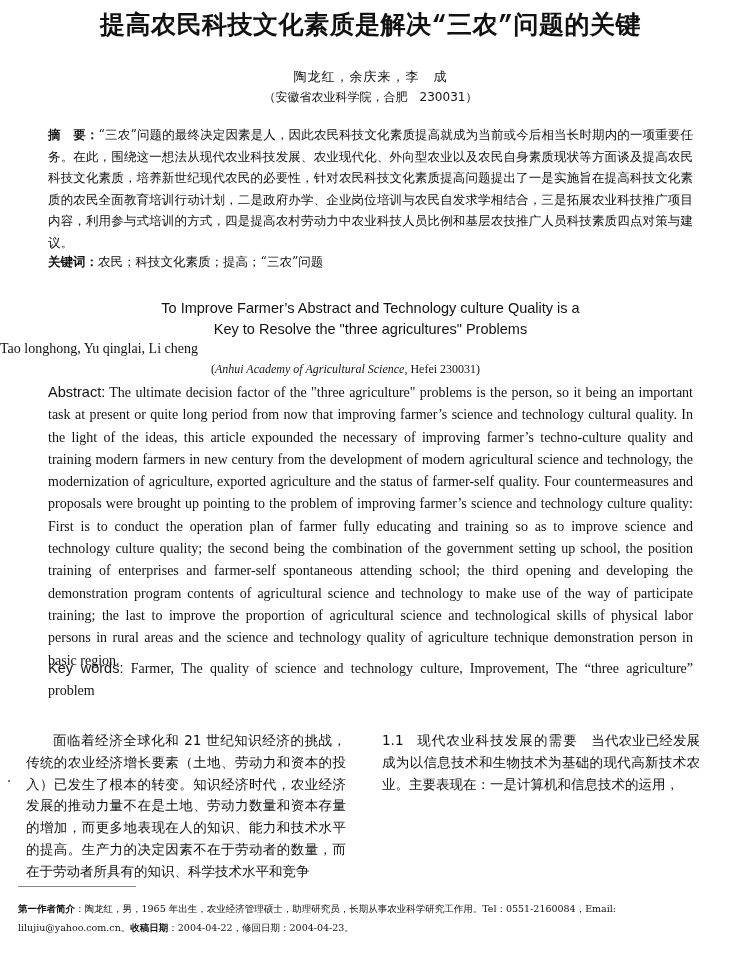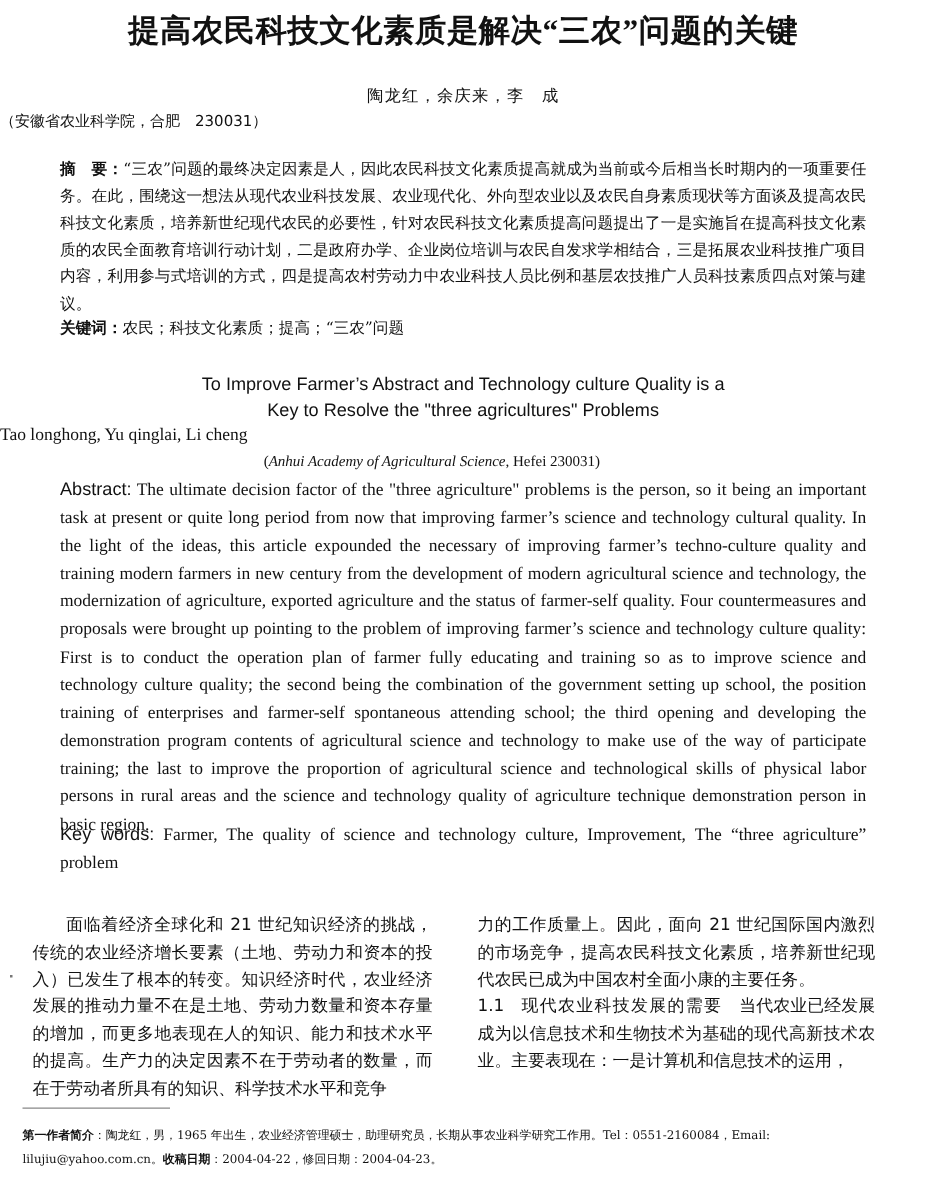--- a/index.html
+++ b/index.html
@@ -4,7 +4,7 @@
 <style>
   html, body { margin:0; padding:0; background:#ffffff; }
   body { width:741px; height:957px; position:relative; overflow:hidden; color:#111; font-family:"DejaVu Serif", serif; }
-  .title { position:absolute; top:8px; left:0; width:741px; text-align:center; font-family:Liberation Serif, serif; font-weight:bold; font-size:25px; letter-spacing:0.5px; color:#111; }
+  .title { position:absolute; top:8px; left:0; width:741px; text-align:center; font-family:Liberation Mono, monospace; font-weight:bold; font-size:25px; letter-spacing:0.5px; color:#111; }
   .authors { position:absolute; top:68px; left:0; width:741px; text-align:center; font-size:13px; letter-spacing:1px; }
   .affil { position:absolute; top:89px; left:0; width:741px; font-size:12px; font-family:"DejaVu Sans", sans-serif; }
   .cn-abstract { position:absolute; top:124px; left:48px; width:645px; font-size:12.5px; line-height:21.5px; text-align:justify; }

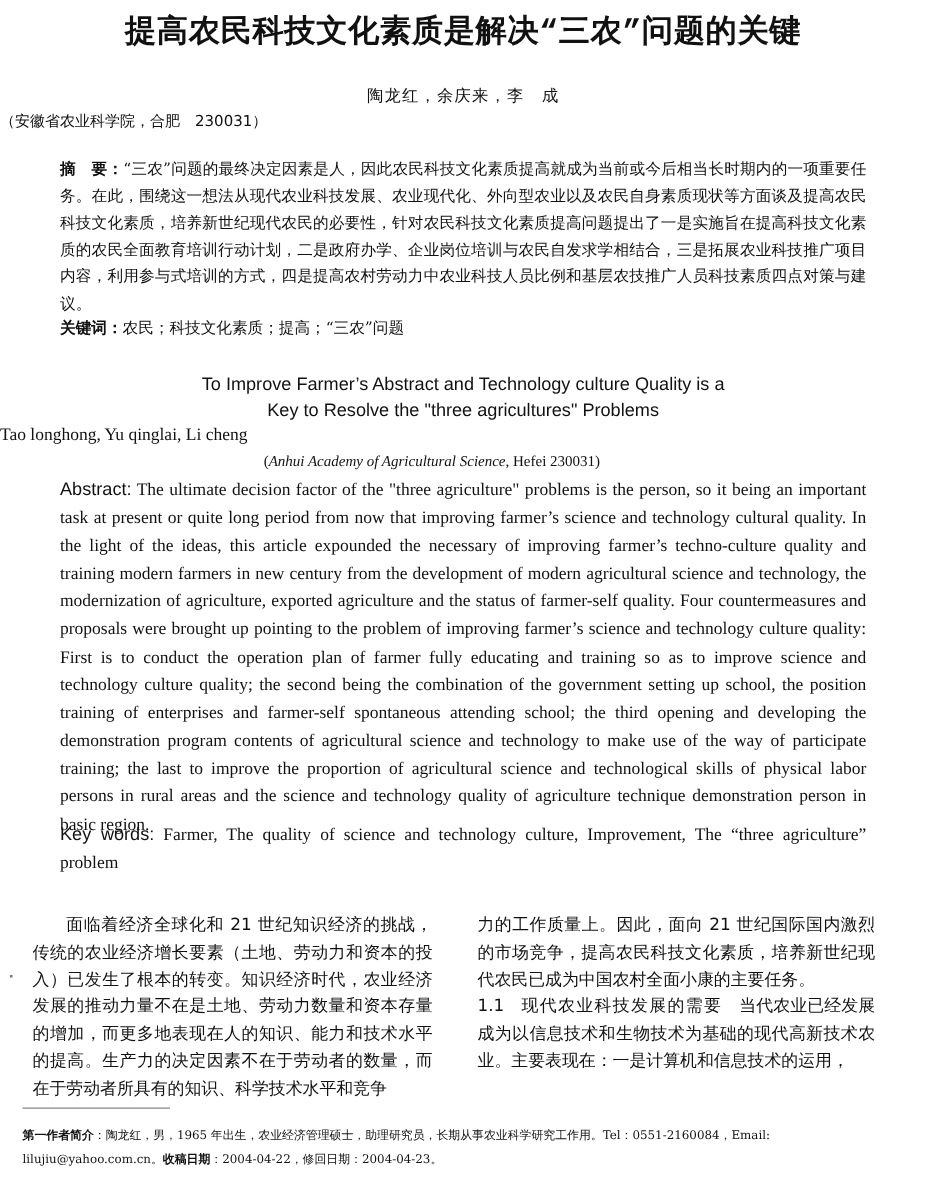--- a/index.html
+++ b/index.html
@@ -6,7 +6,7 @@
   body { width:741px; height:957px; position:relative; overflow:hidden; color:#111; font-family:"DejaVu Serif", serif; }
   .title { position:absolute; top:8px; left:0; width:741px; text-align:center; font-family:Liberation Mono, monospace; font-weight:bold; font-size:25px; letter-spacing:0.5px; color:#111; }
   .authors { position:absolute; top:68px; left:0; width:741px; text-align:center; font-size:13px; letter-spacing:1px; }
-  .affil { position:absolute; top:89px; left:0; width:741px; font-size:12px; font-family:"DejaVu Sans", sans-serif; }
+  .affil { position:absolute; top:89px; left:0; width:741px; text-align:center; font-size:12px; font-family:"DejaVu Sans", sans-serif; }
   .cn-abstract { position:absolute; top:124px; left:48px; width:645px; font-size:12.5px; line-height:21.5px; text-align:justify; }
   .cn-abstract b, .cn-kw b { font-family:"DejaVu Sans", sans-serif; font-weight:bold; }
   .cn-kw { position:absolute; top:254px; left:48px; width:645px; font-size:12.5px; }

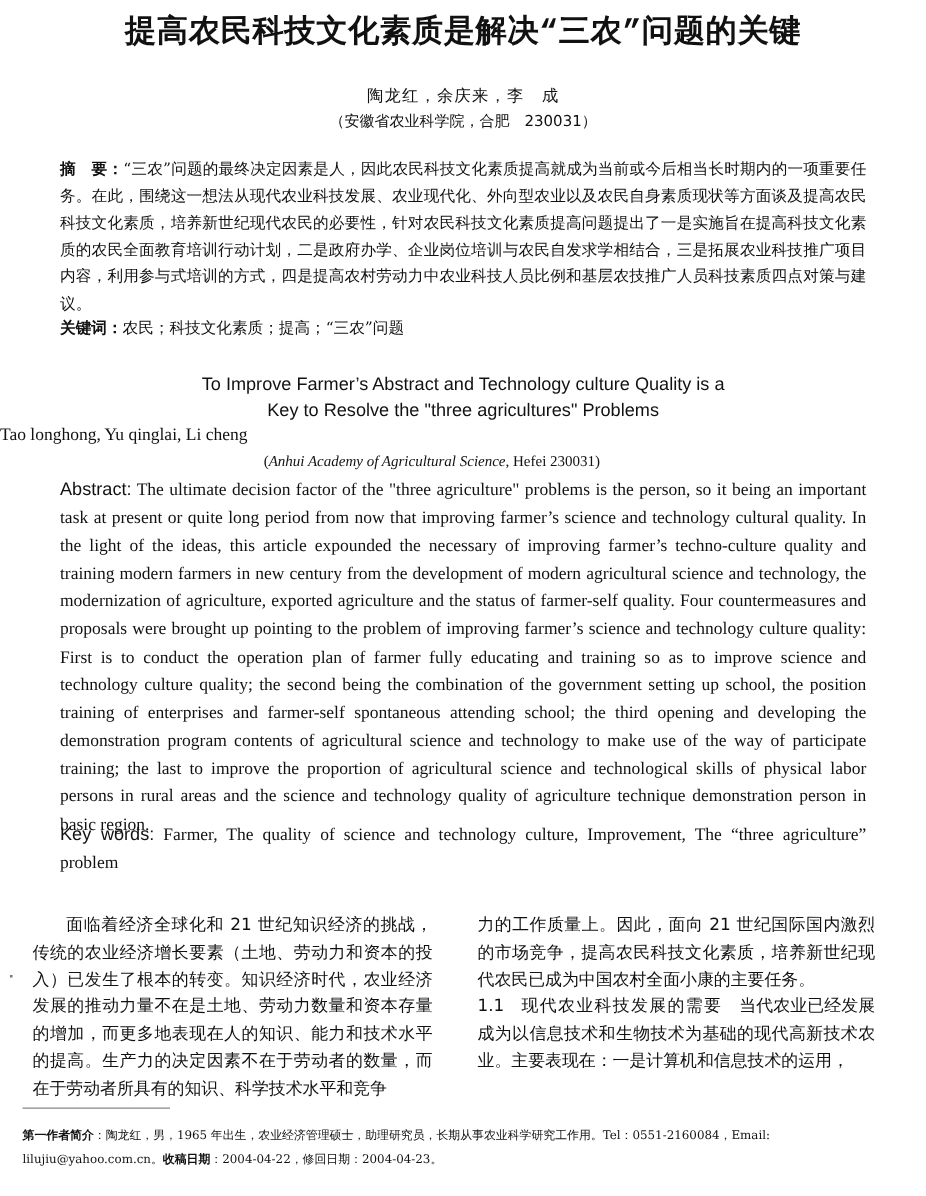--- a/index.html
+++ b/index.html
@@ -65,7 +65,6 @@
 </div>
 
 <div class="col col-right">
-  <div>力的工作质量上。因此，面向 21 世纪国际国内激烈的市场竞争，提高农民科技文化素质，培养新世纪现代农民已成为中国农村全面小康的主要任务。</div>
   <div><span>1.1　</span><span class="sub-head">现代农业科技发展的需要</span><span>　当代农业已经发展成为以信息技术和生物技术为基础的现代高新技术农业。主要表现在：一是计算机和信息技术的运用，</span></div>
 </div>
 

